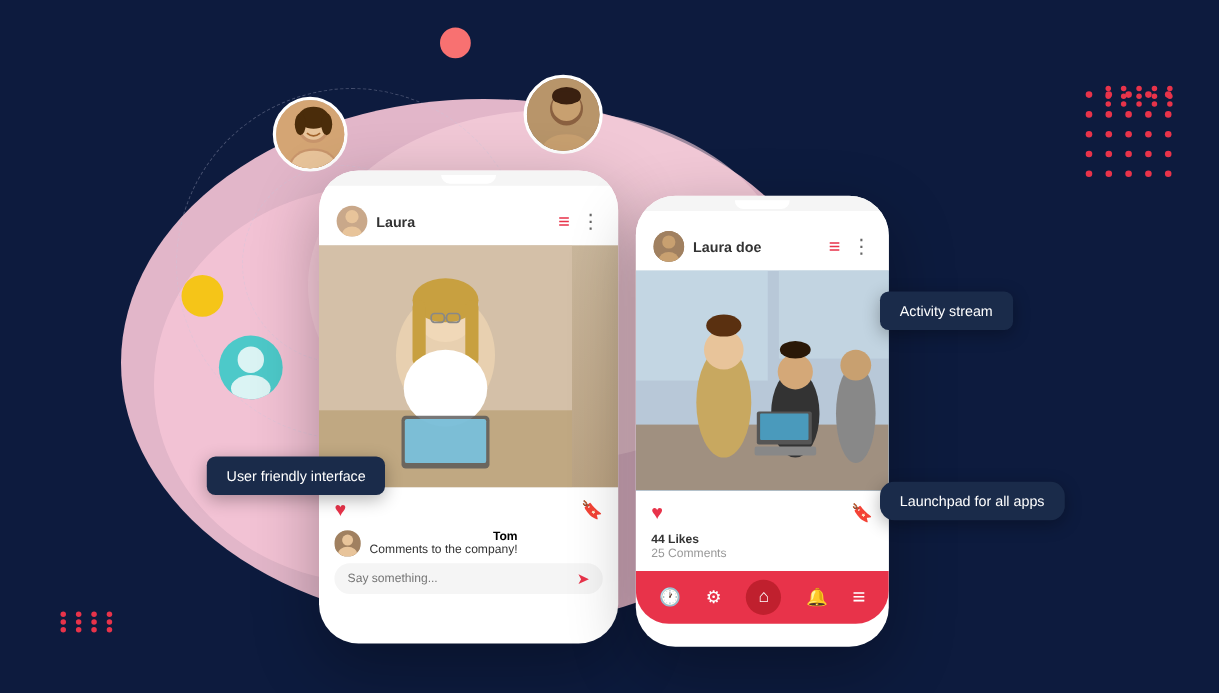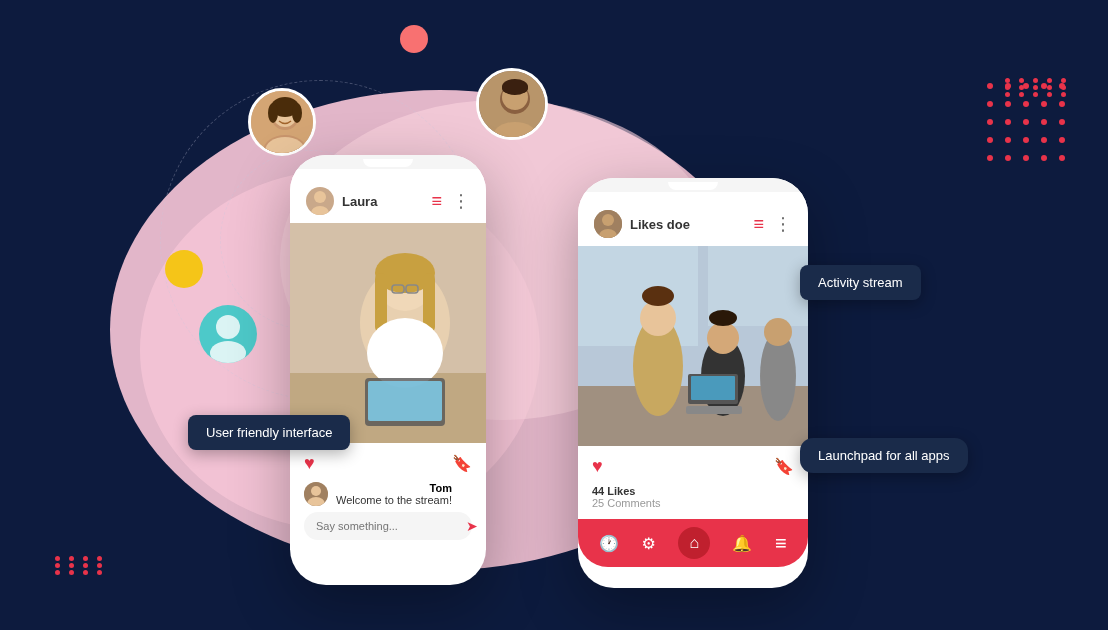--- a/index.html
+++ b/index.html
@@ -286,7 +286,7 @@
 <div style="position:absolute;bottom:60px;left:60px;display:grid;grid-template-columns:repeat(4,1fr);gap:6px;">
 </div>
 
-<div class="phone" style="left:290px;top:155px;width:196px;height:430px;">
+<div class="phone" style="left:290px;top:155px;width:272px;height:430px;">
 
   <div style="height:14px;background:#f5f5f5;display:flex;justify-content:center;align-items:flex-end;padding-bottom:2px;">
     <div style="width:50px;height:8px;background:white;border-radius:0 0 8px 8px;"></div>

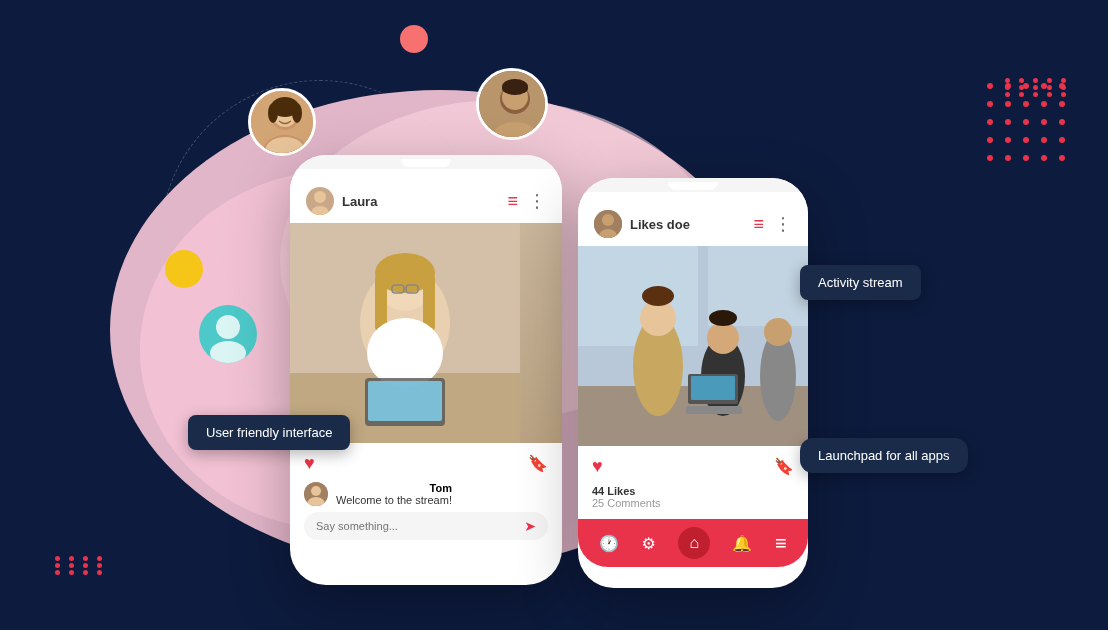--- a/index.html
+++ b/index.html
@@ -376,7 +376,7 @@
           <ellipse cx="14" cy="26" rx="9" ry="7" fill="#c8a070"></ellipse>
         </svg>
       </div>
-      <span>Likes doe</span>
+      <span>Laura doe</span>
     </div>
     <div style="display:flex;align-items:center;gap:10px;">
       <span style="color:#e8334a;font-size:18px;line-height:1;">≡</span>

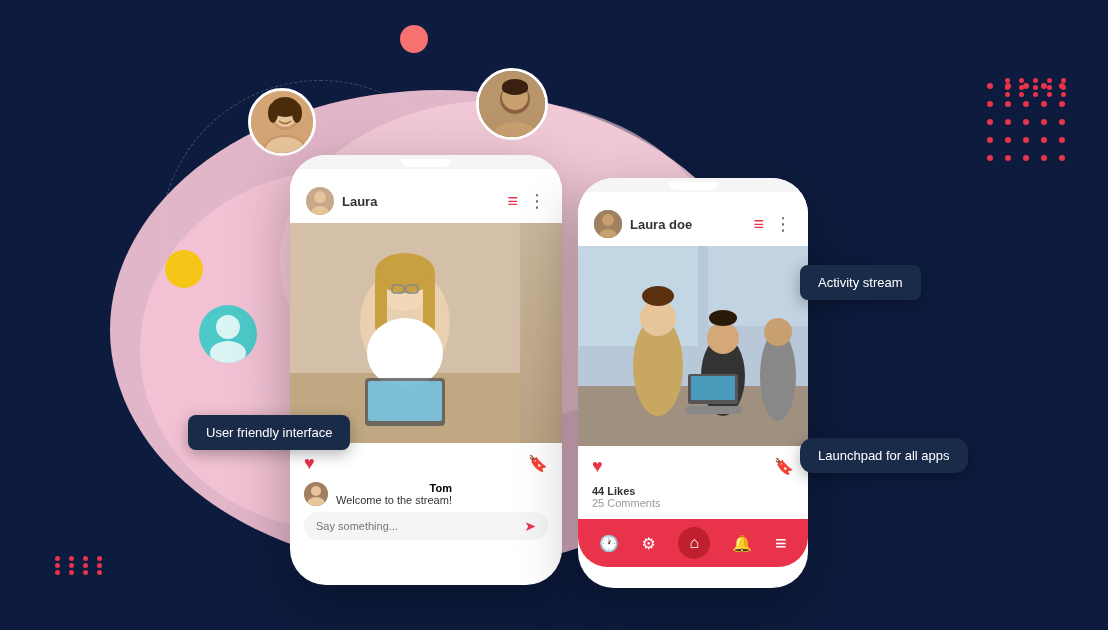--- a/index.html
+++ b/index.html
@@ -350,7 +350,7 @@
       </div>
       <div>
         <div class="comment-name">Tom</div>
-        <div class="comment-text">Welcome to the stream!</div>
+        <div class="comment-text">Comments to the company!</div>
       </div>
     </div>
 

